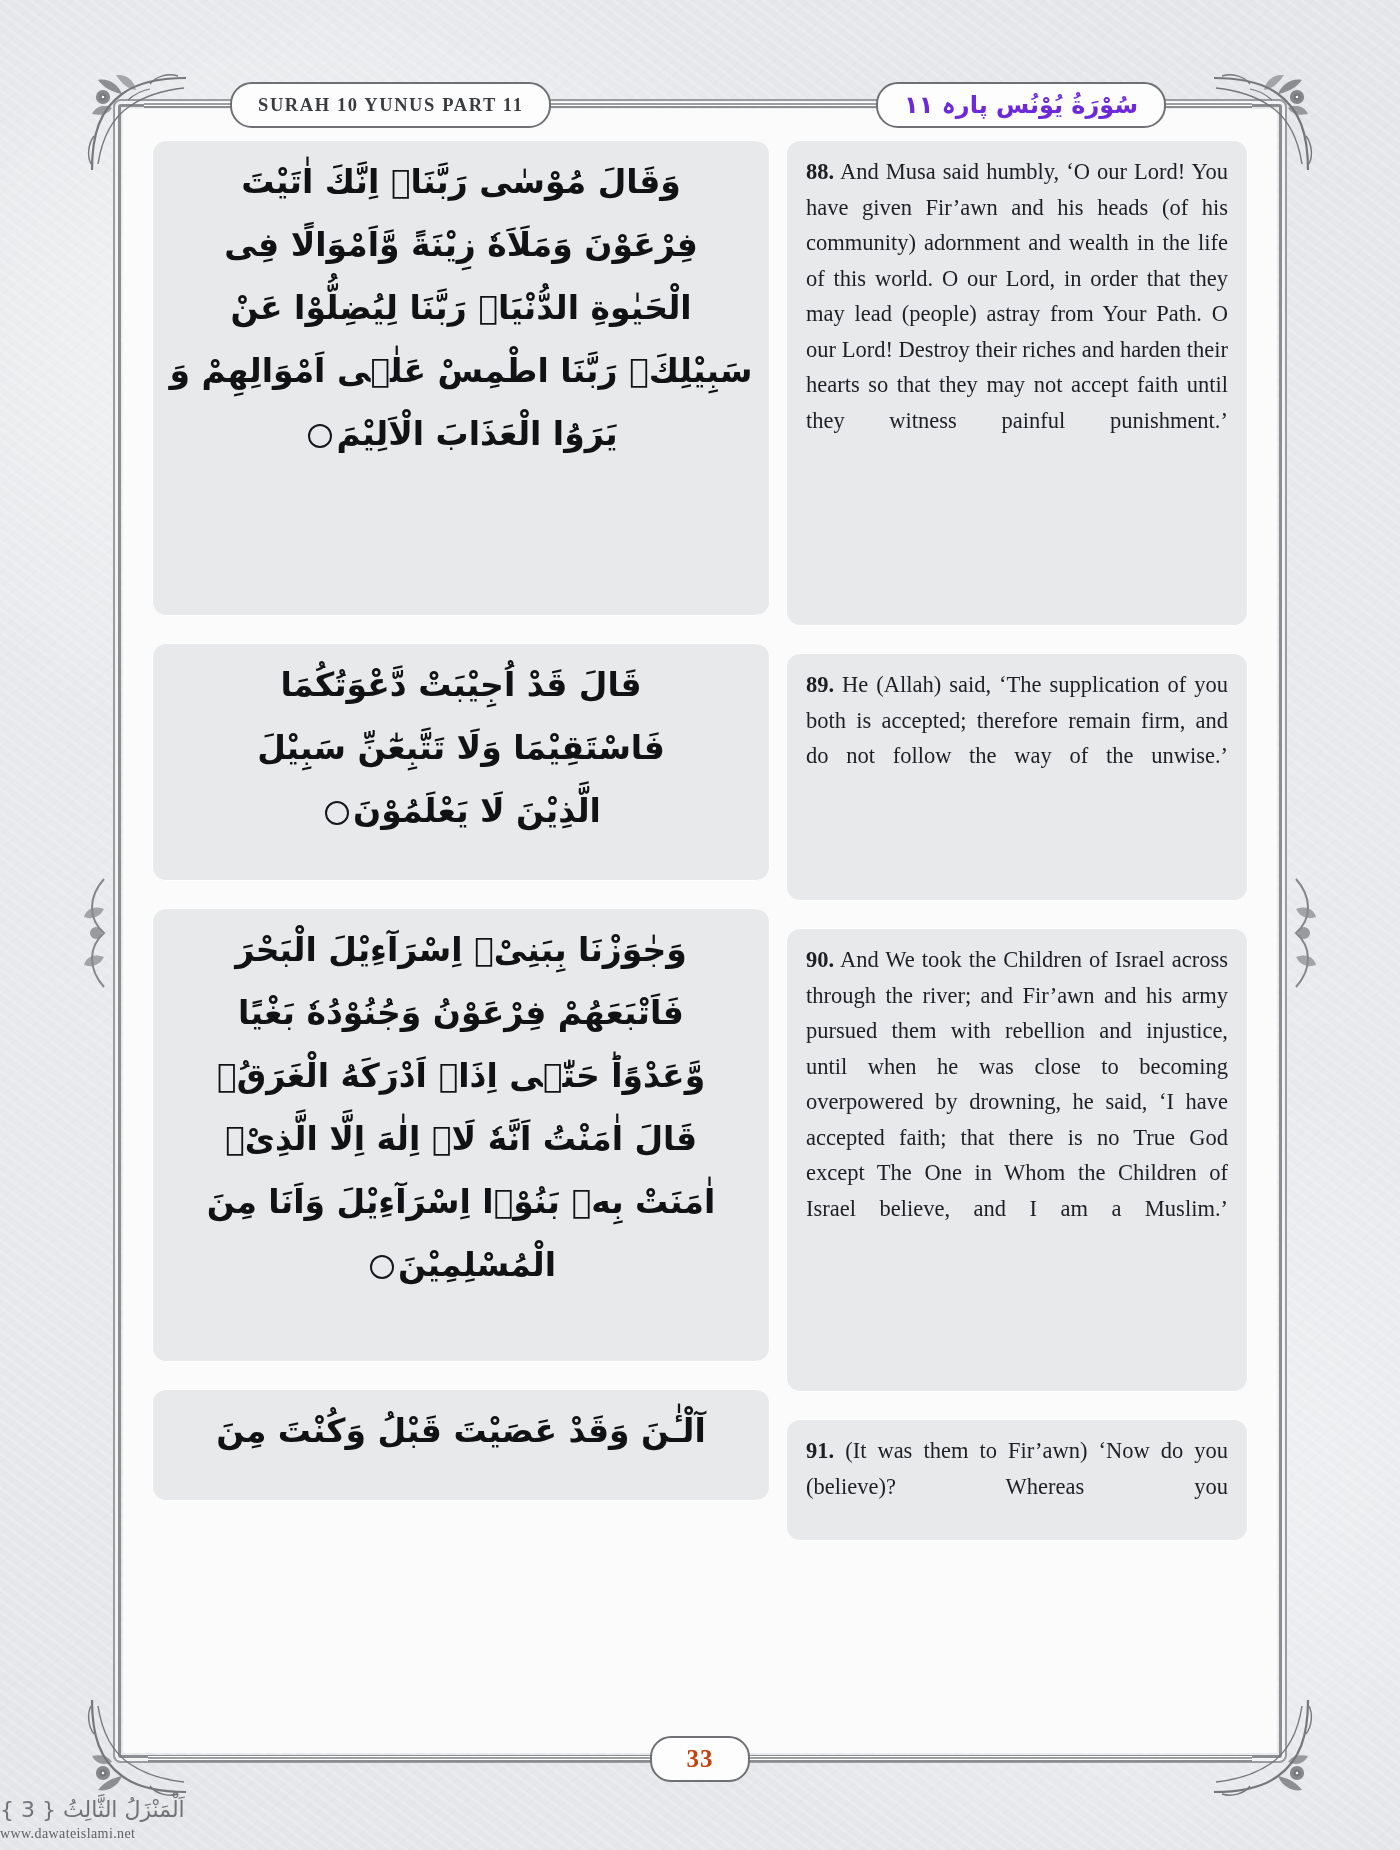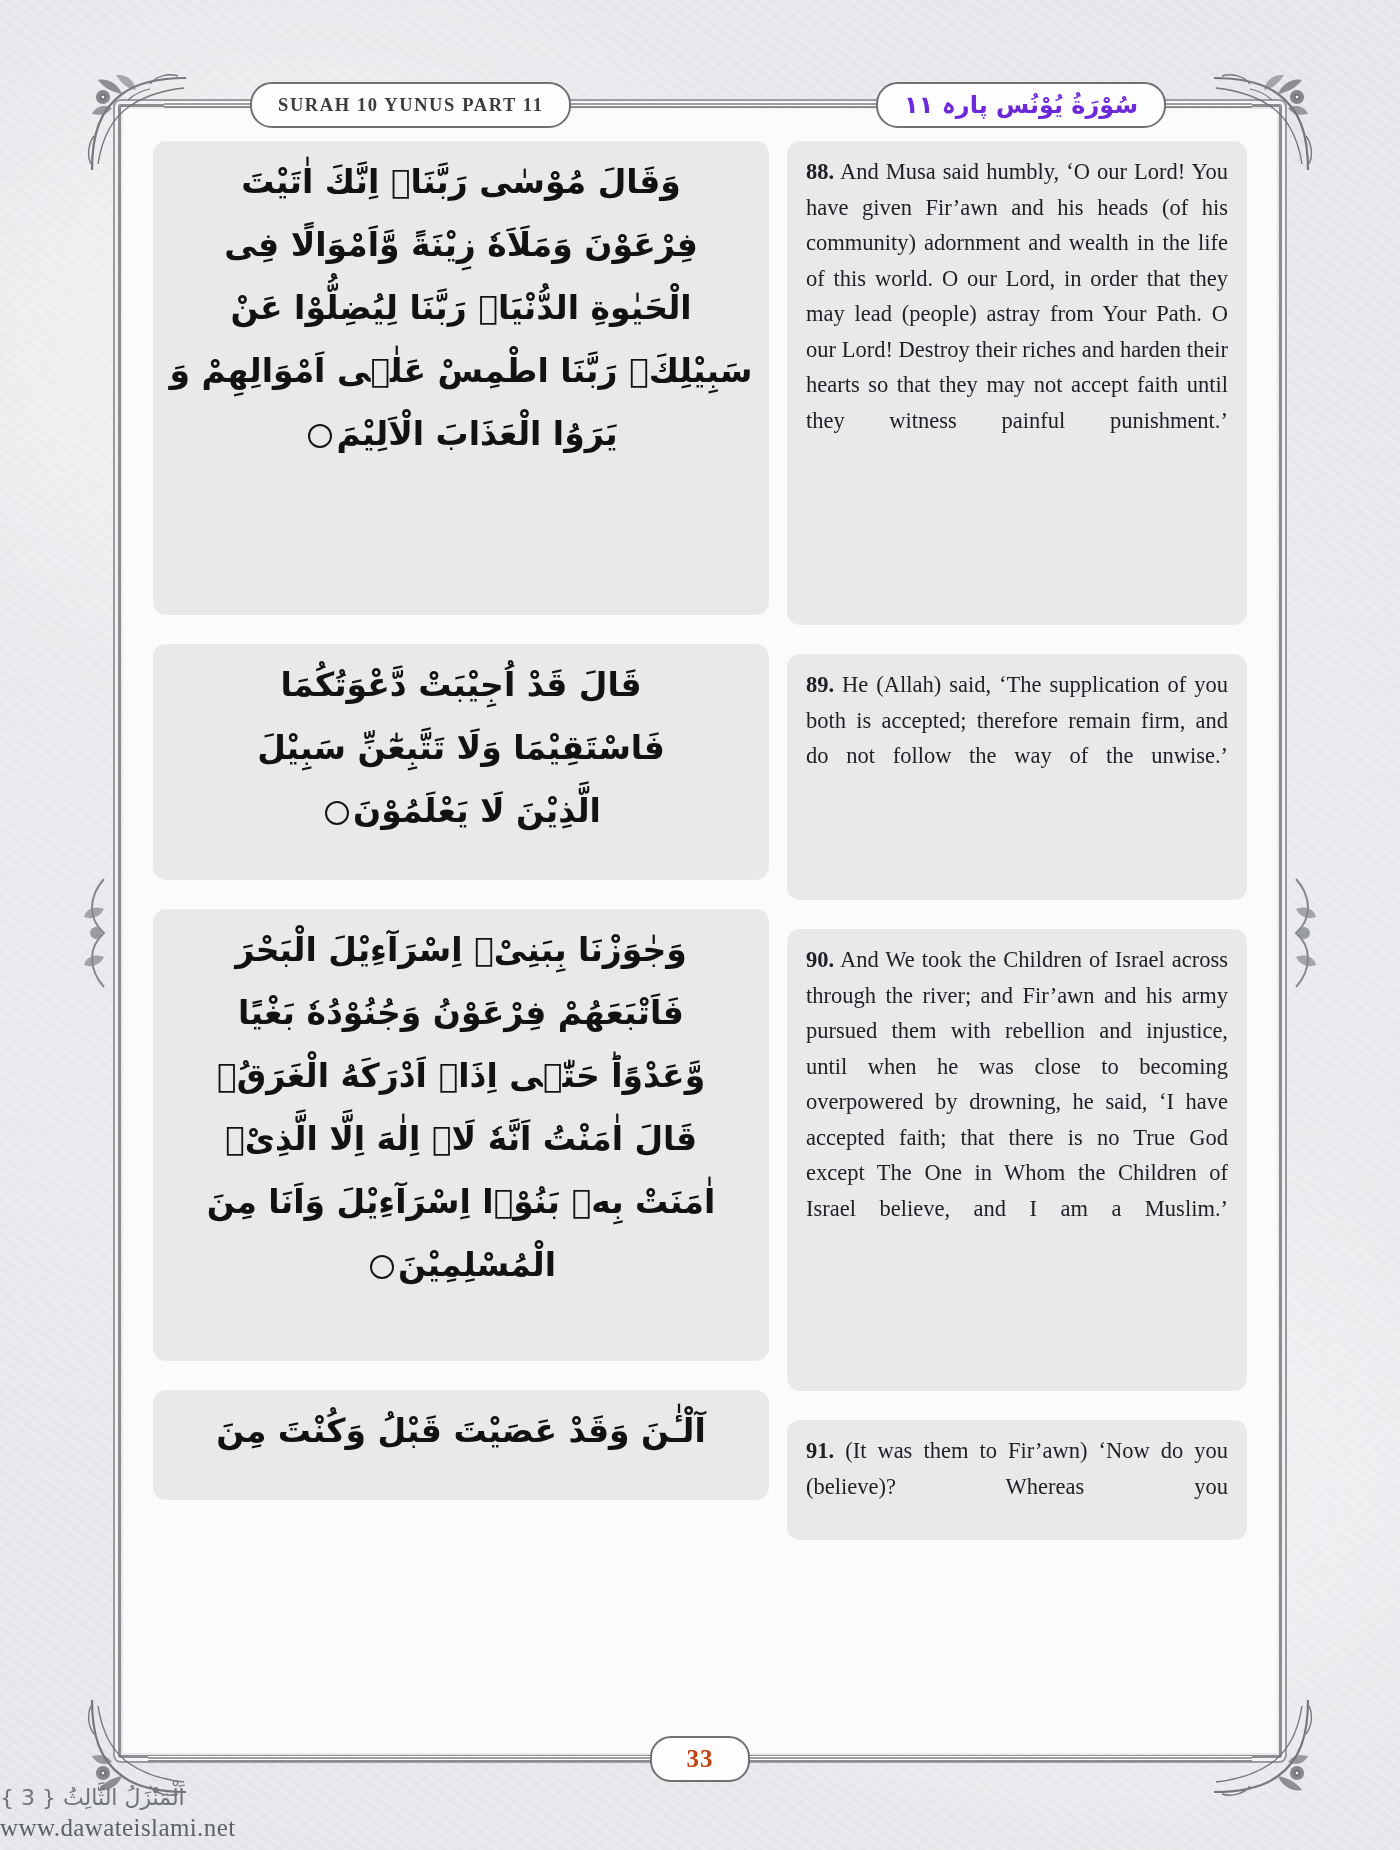--- a/index.html
+++ b/index.html
@@ -62,7 +62,7 @@
   
   .header-row{
     position:absolute;
-    left:76px;right:60px;top:4px;
+    left:56px;right:60px;top:4px;
     height:46px;
   }
   .hdr-line{

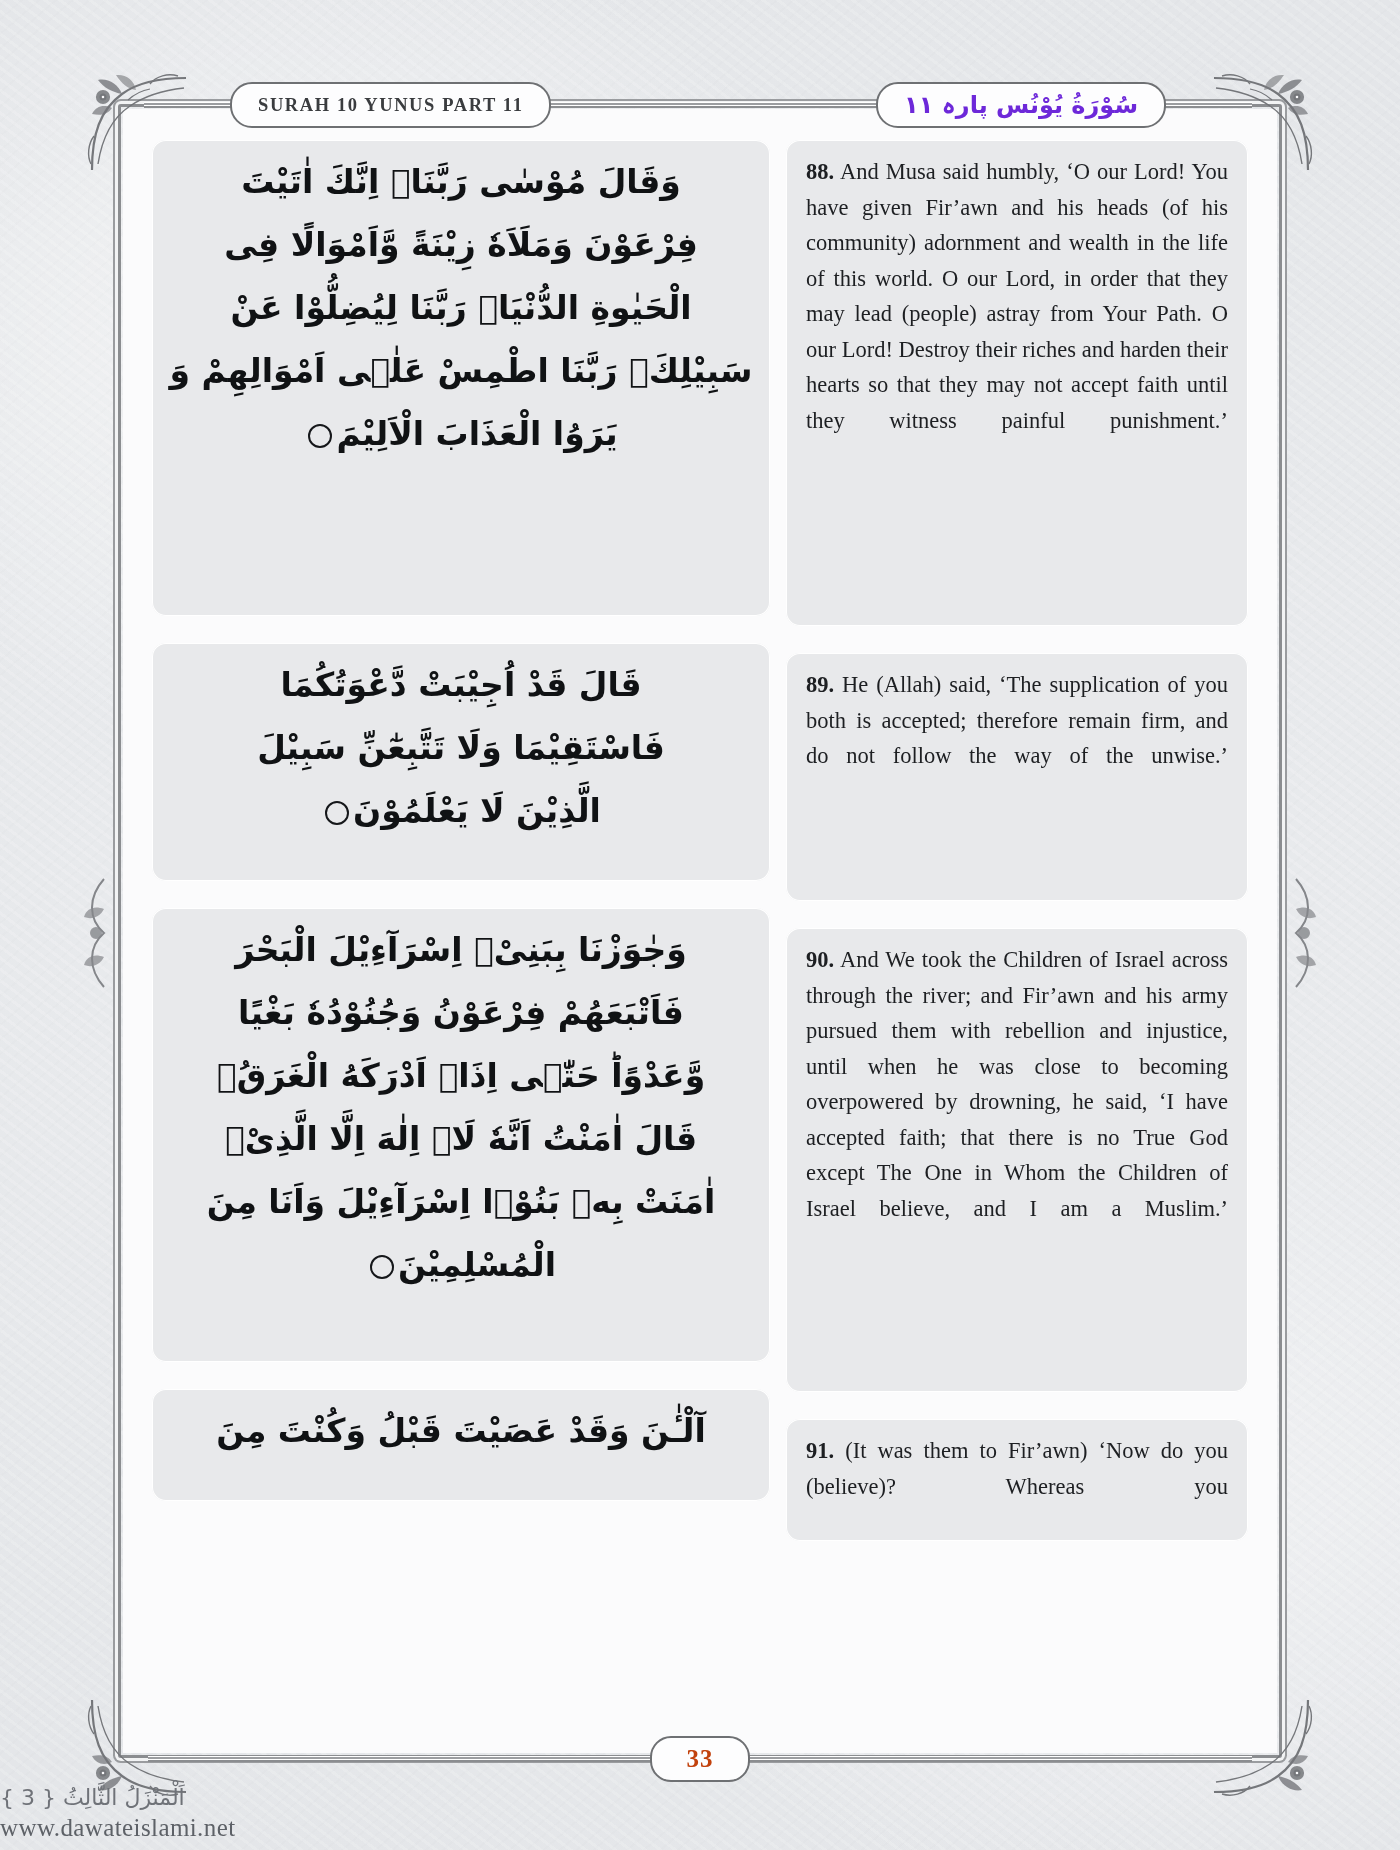--- a/index.html
+++ b/index.html
@@ -190,7 +190,7 @@
   }
   .site{
     font-family:"Liberation Serif", serif;
-    font-size:25px;
+    font-size:14px;
     color:#5d6167;
     letter-spacing:.4px;
   }

